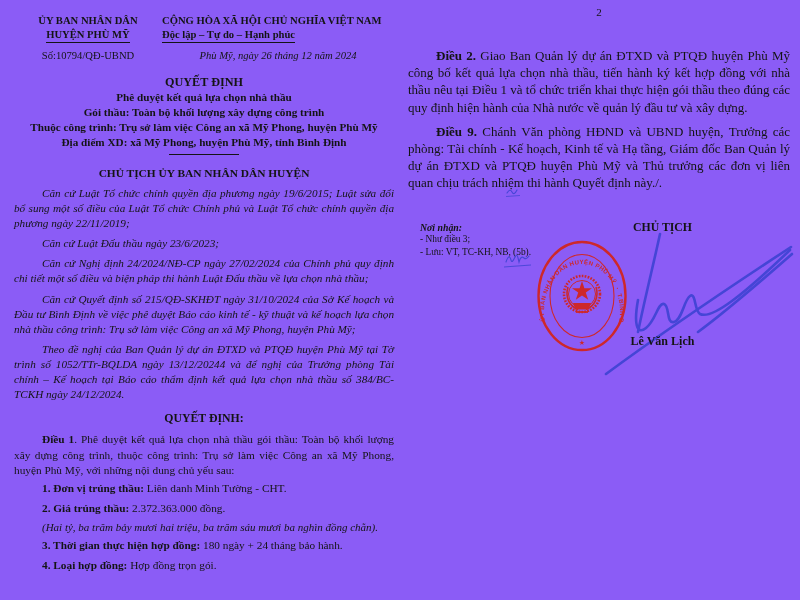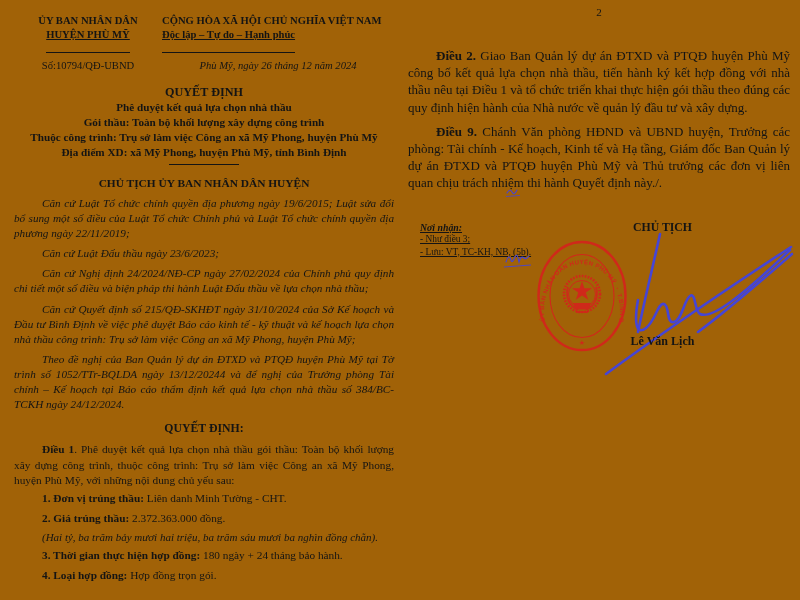--- a/index.html
+++ b/index.html
@@ -5,7 +5,7 @@
   * { margin:0; padding:0; box-sizing:border-box; }
   html,body { width:800px; height:600px; background:#ffffff; overflow:hidden;
     font-family:"Liberation Serif","DejaVu Serif",serif; color:#141414; }
-  #doc { position:relative; width:800px; height:600px; background:#a16207; }
+  #doc { position:relative; width:800px; height:600px; background:#8b5cf6; }
 
   
   .page-left { position:absolute; left:14px; top:14px; width:380px; }

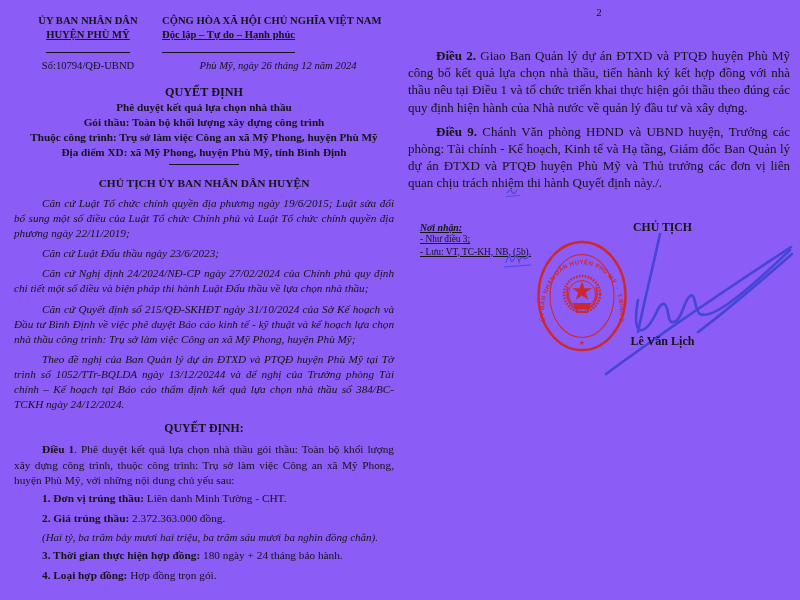--- a/index.html
+++ b/index.html
@@ -12,7 +12,7 @@
   .hdr { display:flex; }
   .hdr-left { width:148px; text-align:center; font-weight:bold; font-size:10.6px; line-height:13.5px; }
   .hdr-right { width:232px; text-align:left; font-weight:bold; font-size:10.6px; line-height:13.5px; }
-  .u { display:inline-block; border-bottom:1px solid #141414; padding-bottom:11px;text-decoration:underline; }
+  .u { display:inline-block; border-bottom:1px solid #141414; padding-bottom:1px; }
   .meta-row { display:flex; margin-top:7px; }
   .doc-no { width:148px; text-align:center; font-size:10.6px; }
   .place-date { width:232px; text-align:center; font-size:10.6px; font-style:italic; }

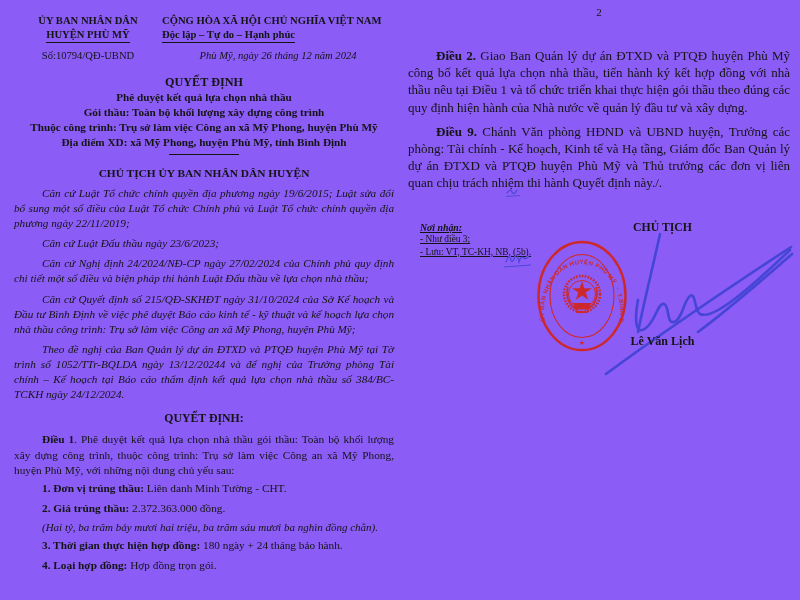--- a/index.html
+++ b/index.html
@@ -38,7 +38,7 @@
   .r-par.first { margin-top:29px; }
   .r-par.second { margin-top:7px; }
 
-  .recipients { position:absolute; left:420px; top:222px; width:170px;text-decoration:underline; }
+  .recipients { position:absolute; left:420px; top:222px; width:170px; }
   .recipients-heading { font-weight:bold; font-style:italic; font-size:9.8px; }
   .recipients-line { font-size:9.4px; line-height:12.5px; }
 

